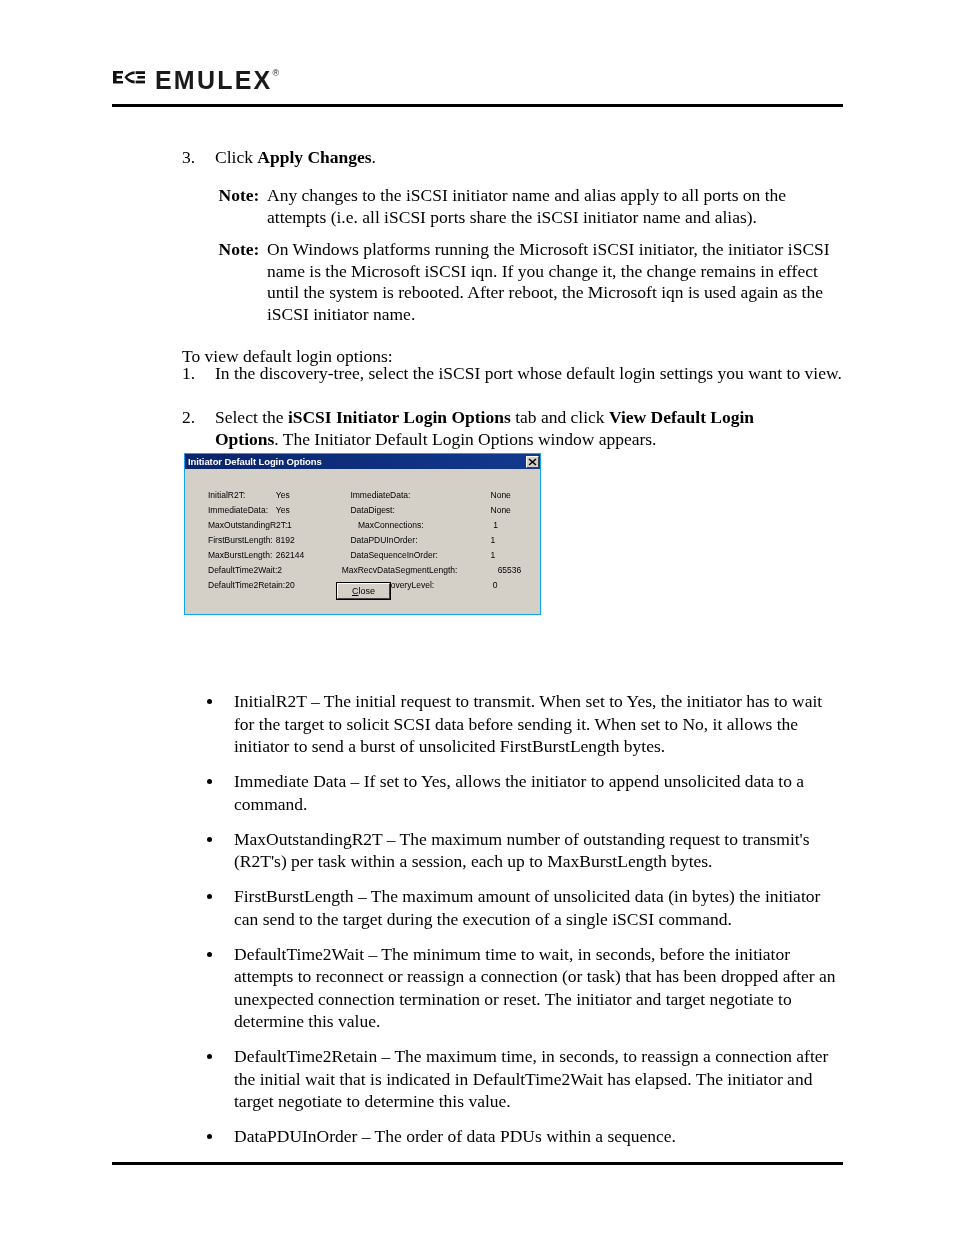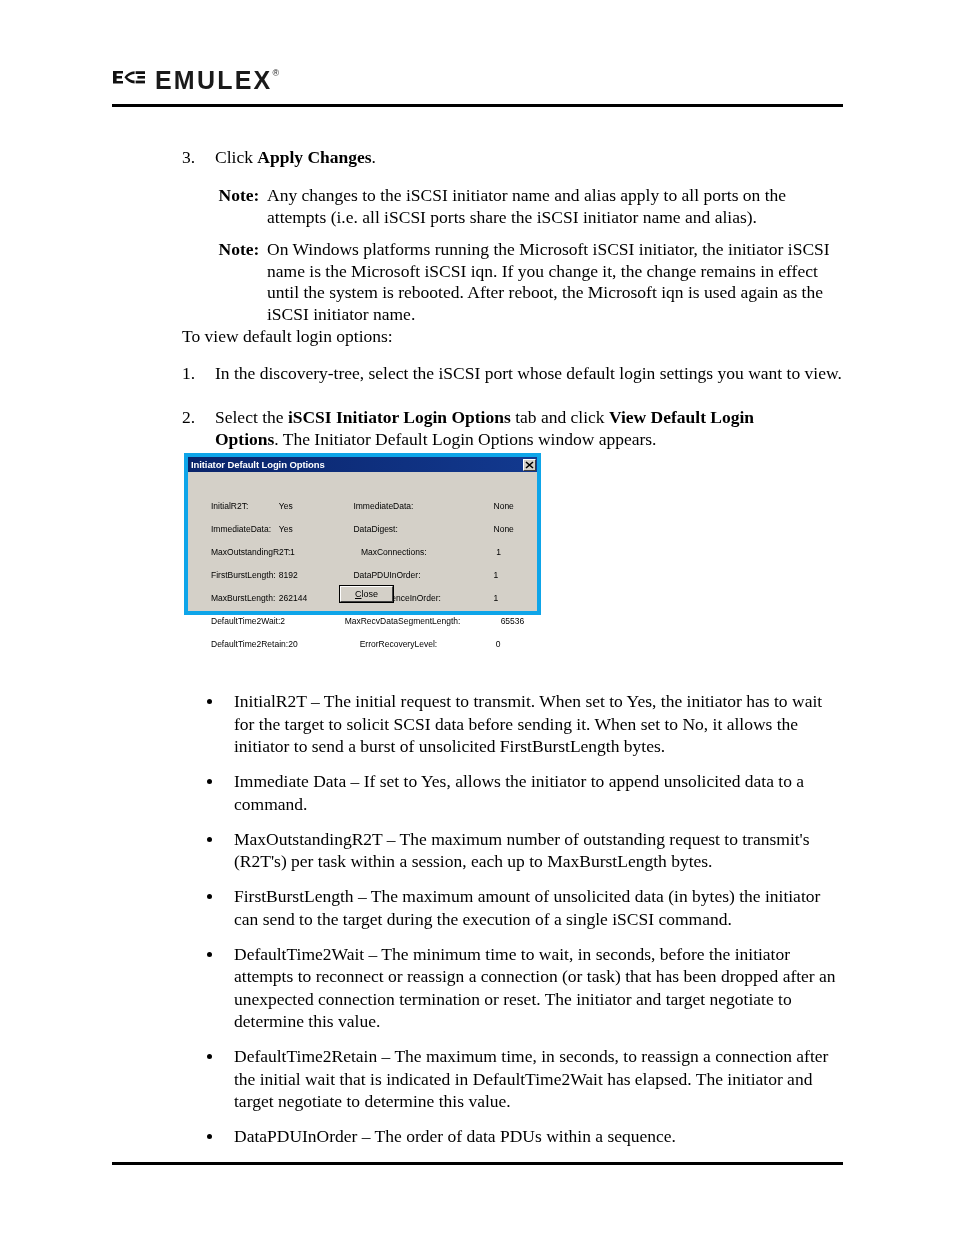--- a/index.html
+++ b/index.html
@@ -276,7 +276,7 @@
     <div class="note-body">On Windows platforms running the Microsoft iSCSI initiator, the initiator iSCSI name is the Microsoft iSCSI iqn. If you change it, the change remains in effect until the system is rebooted. After reboot, the Microsoft iqn is used again as the iSCSI initiator name.</div>
   </div>
 
-  <div class="para" style="left:182px; top:326px; width:660px;">To view default login options:</div>
+  <div class="para" style="left:182px; top:346px; width:660px;">To view default login options:</div>
 
   <div class="step" style="left:182px; top:363px; width:661px;">
     <span class="step-num">1.</span>

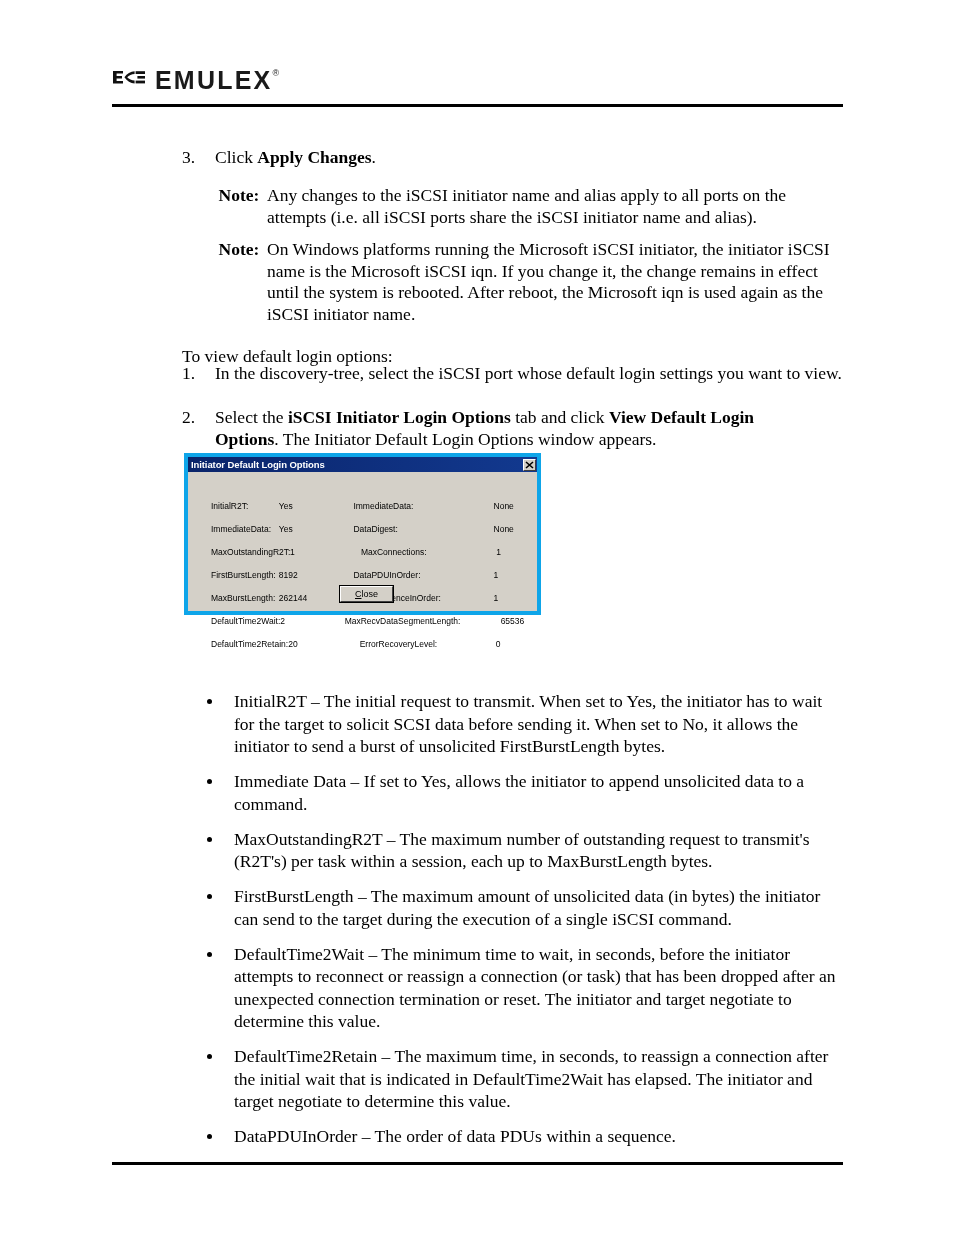--- a/index.html
+++ b/index.html
@@ -143,7 +143,7 @@
     width: 357px;
     height: 162px;
     background: #d4d0c8;
-    border: 4px solid #0ea5e9;
+    border: 1px solid #0ea5e9;
     box-sizing: border-box;
     font-family: "Liberation Sans", sans-serif;
   }

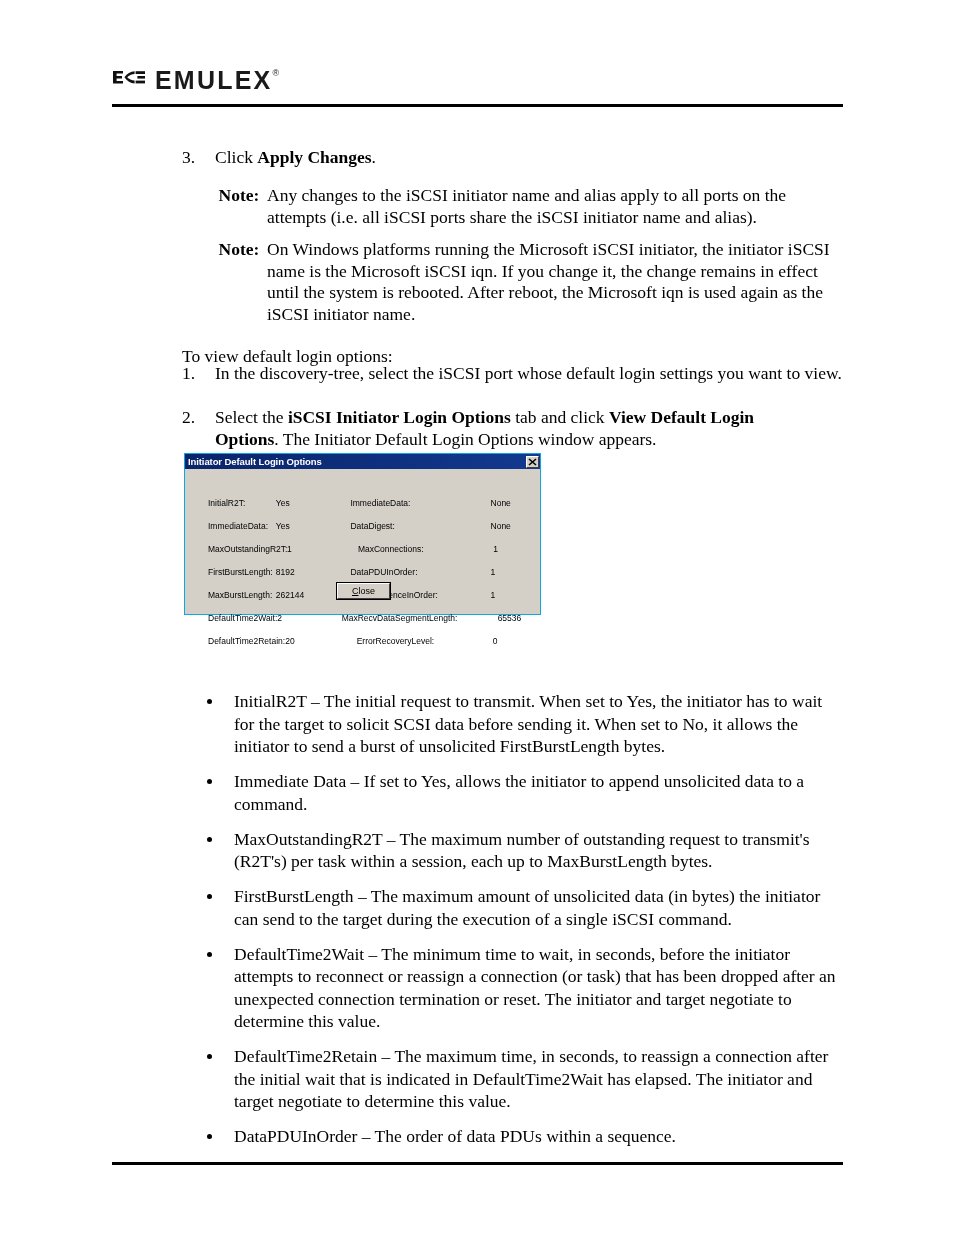--- a/index.html
+++ b/index.html
@@ -193,7 +193,6 @@
     display: flex;
     height: 15px;
     align-items: center;
-    margin-top: 8px;
   }
   .cell-label {
     font-size: 8.5px;

